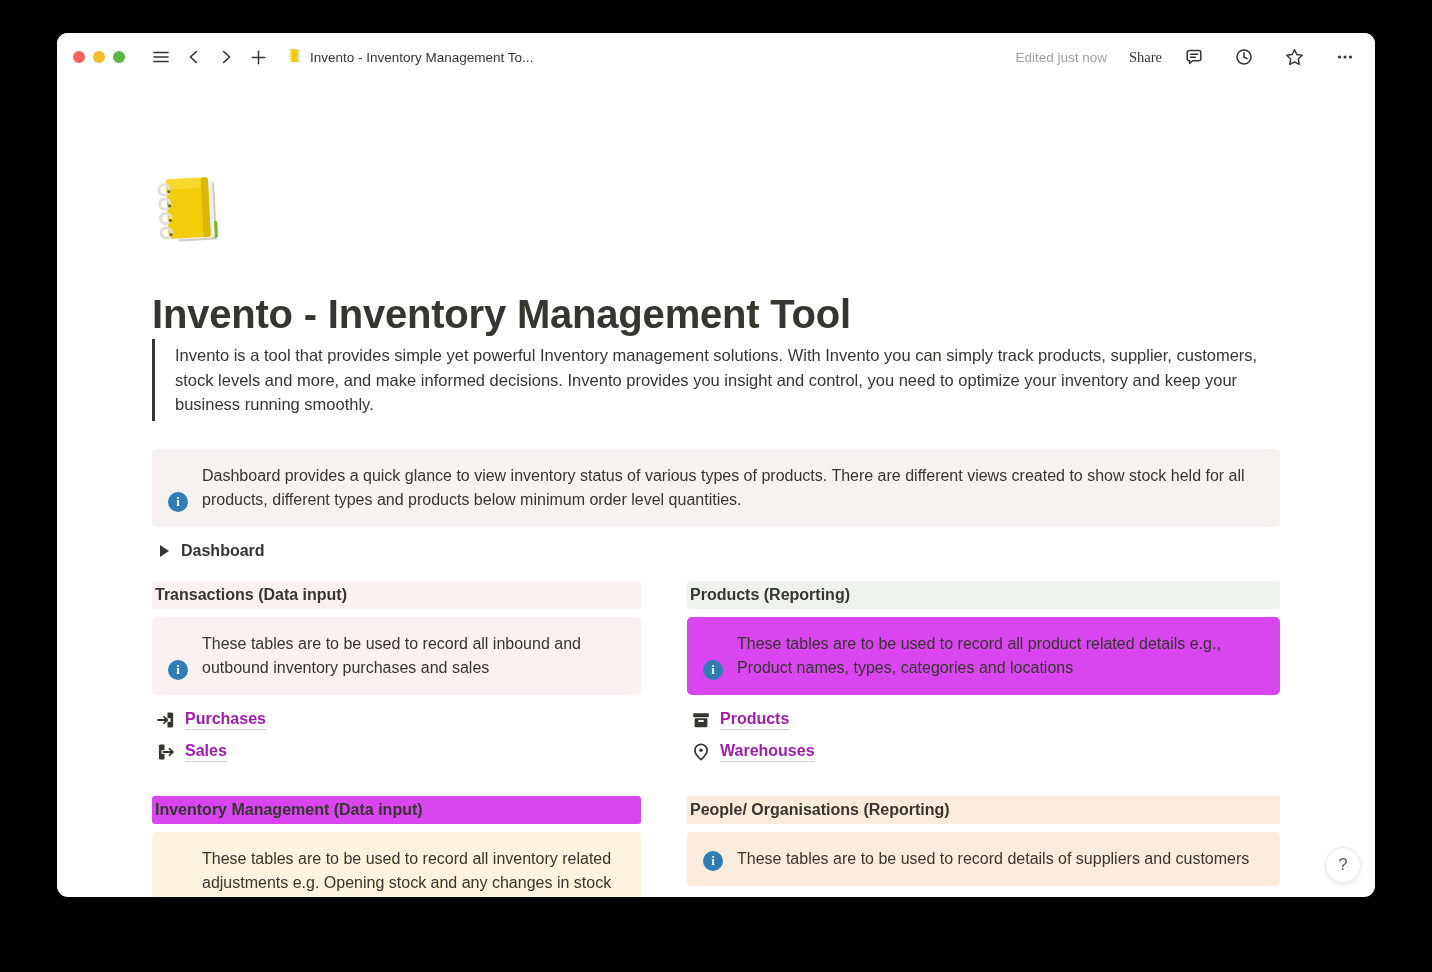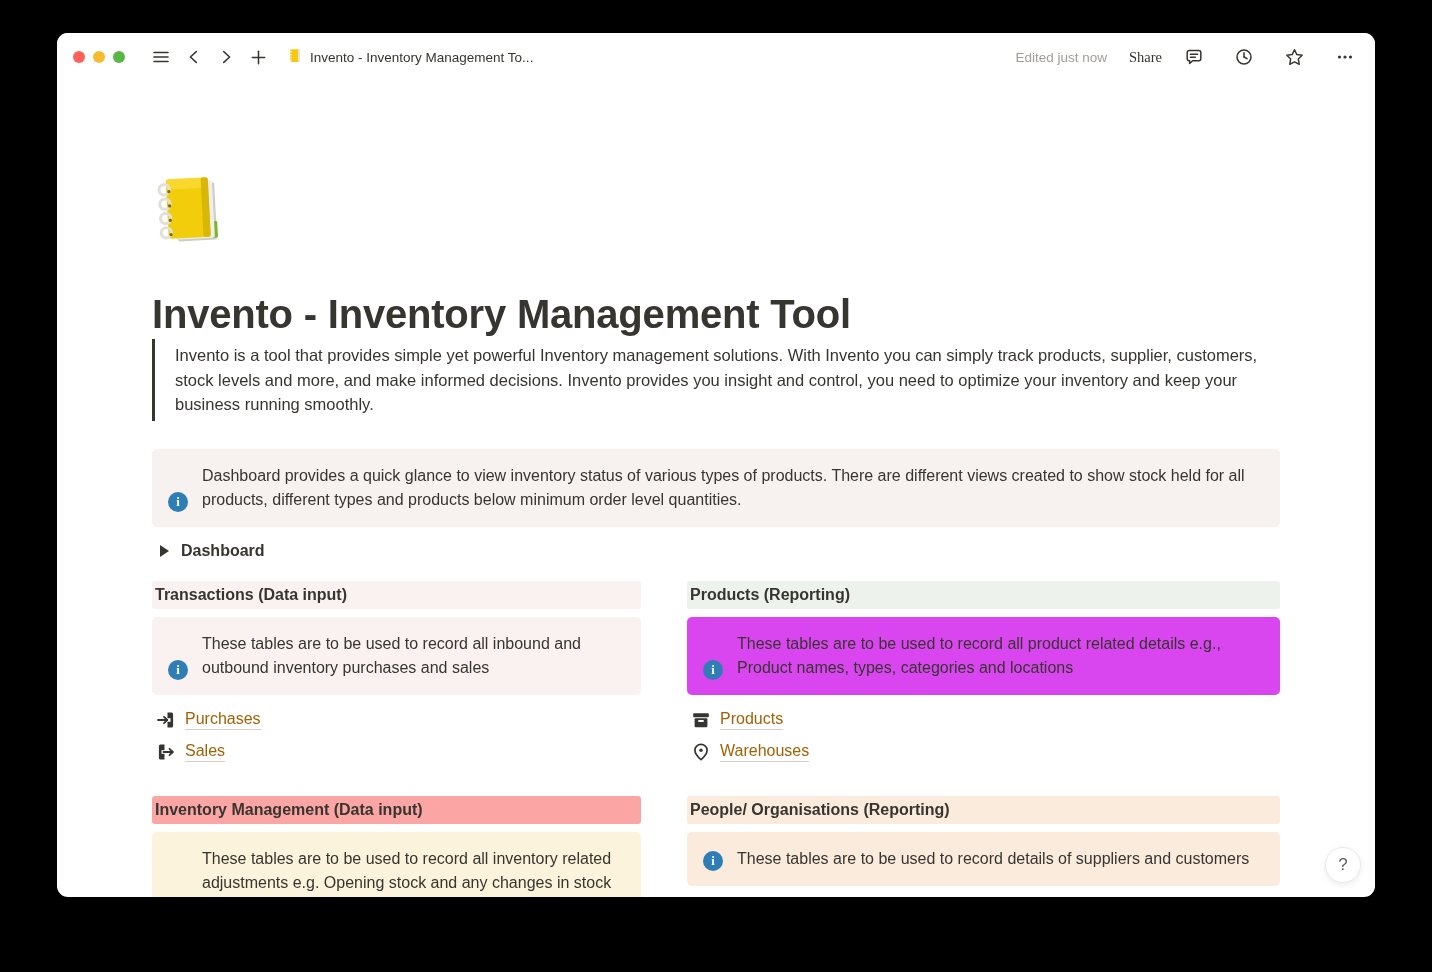--- a/index.html
+++ b/index.html
@@ -80,7 +80,7 @@
   .plink { display:flex; align-items:center; height:30px; margin-bottom:2px; cursor:pointer; padding-left:4px; }
   .plink .lk-icon { width:20px; height:20px; margin-right:9px; flex:0 0 auto; display:flex; align-items:center; justify-content:center; }
   .plink .lk-label {
-    font-size:16px; font-weight:400; color:#a16207;
+    font-size:16px; font-weight:700; color:#a21caf;
     border-bottom:1px solid #D3D1CB; padding-bottom:1px;
   }
 

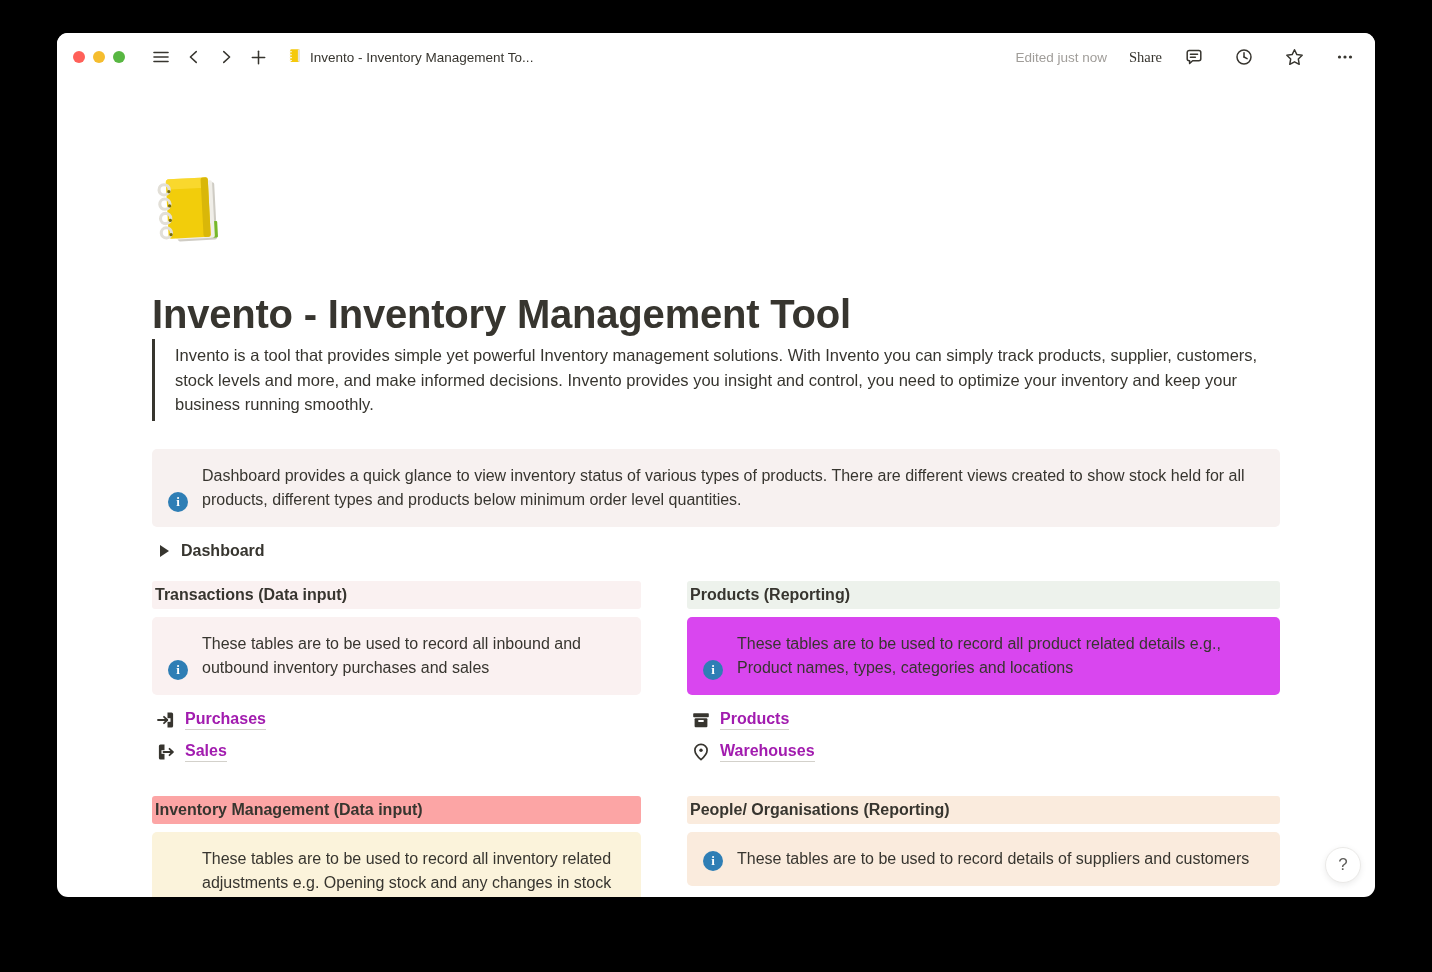--- a/index.html
+++ b/index.html
@@ -73,7 +73,7 @@
   }
   .sec-h.pink   { background:#FAF1F1; }
   .sec-h.green  { background:#EDF2EC; }
-  .sec-h.yellow { background:#fca5a5; }
+  .sec-h.yellow { background:#d946ef; }
   .sec-h.orange { background:#FAEBDD; }
 
   .links { margin-top:10px; }

